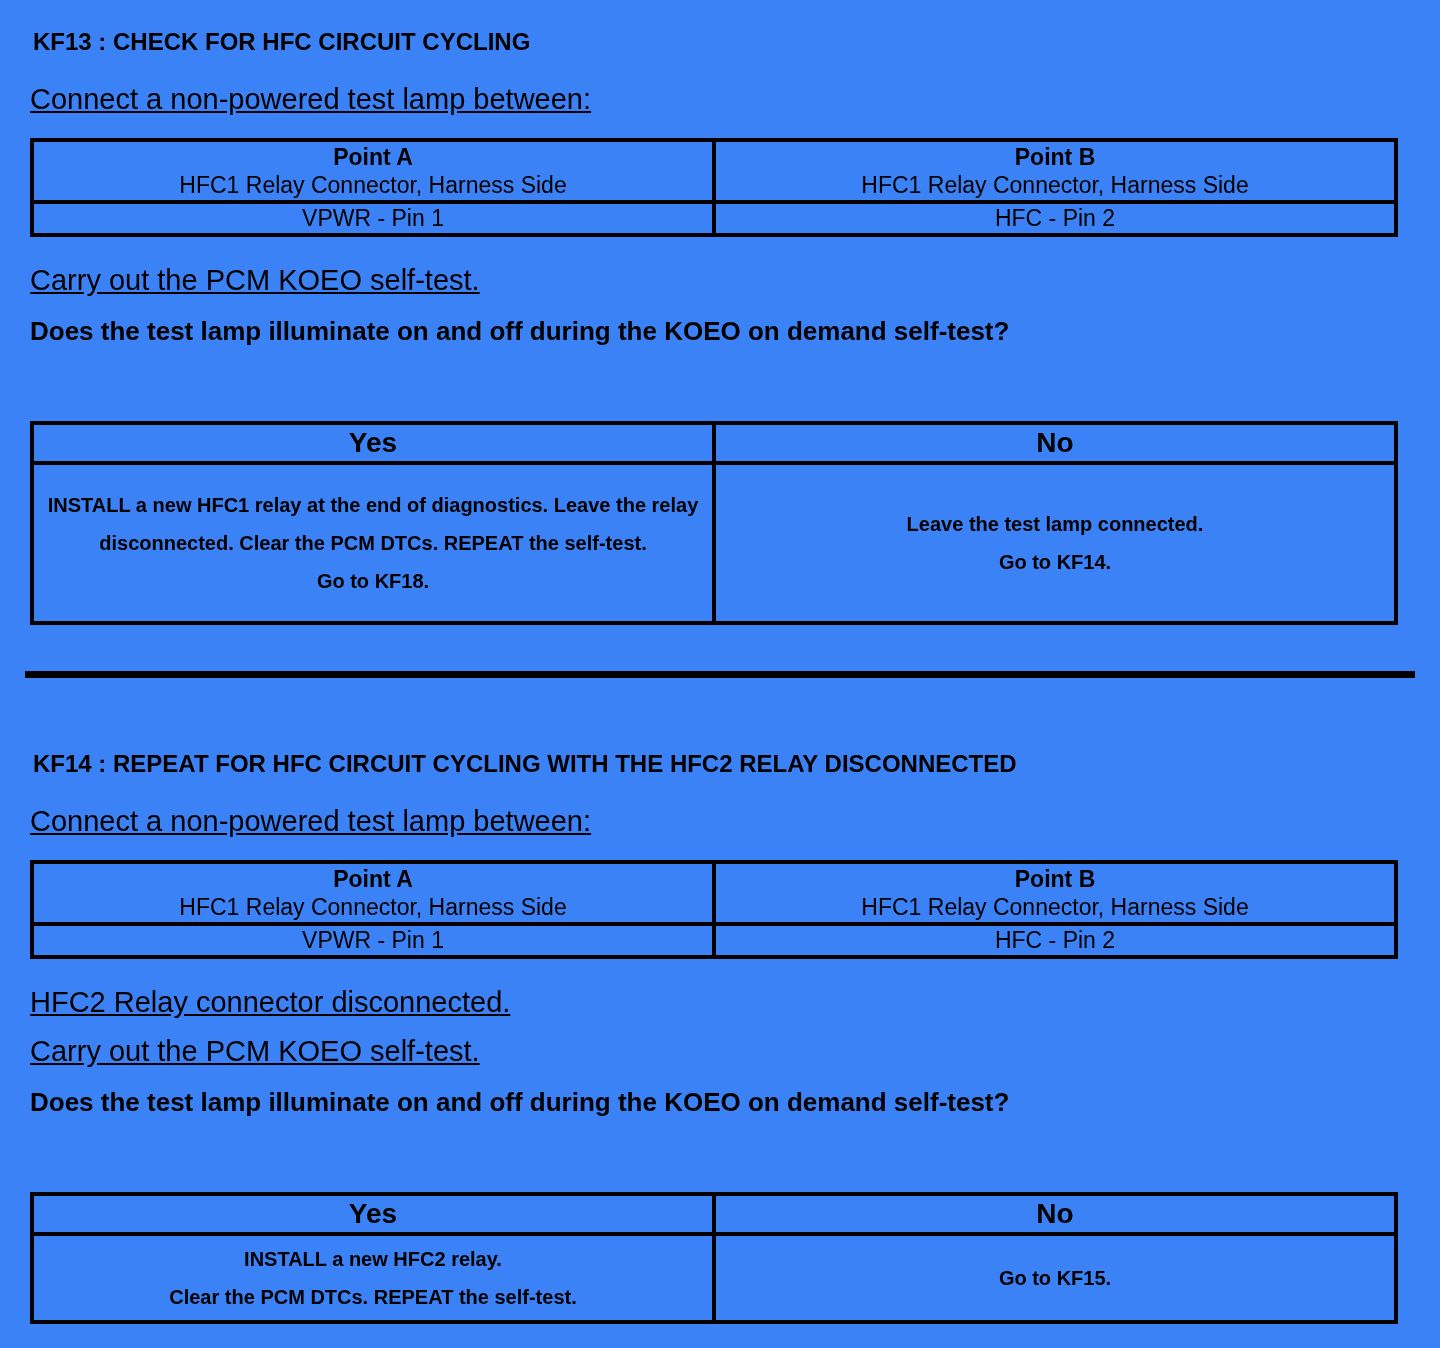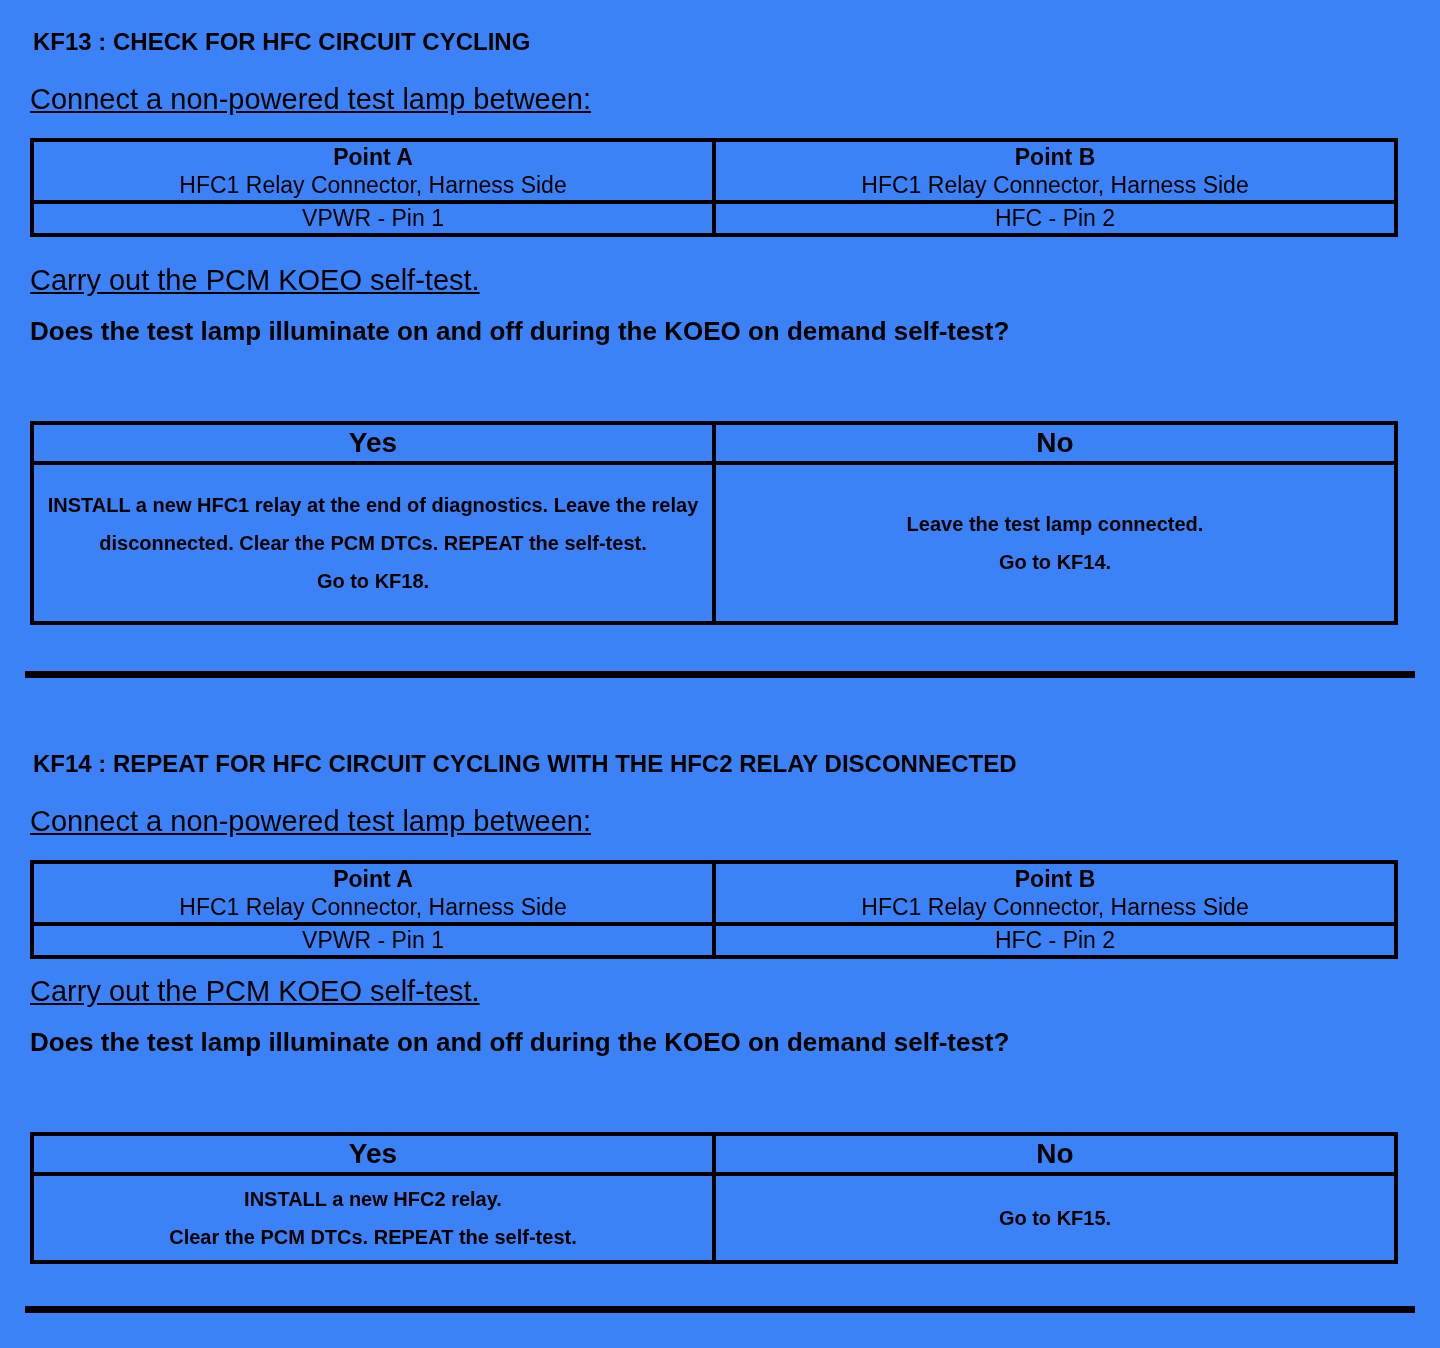--- a/index.html
+++ b/index.html
@@ -186,6 +186,7 @@
     </tbody>
       </table>
 
+    <p class="body-text">HFC2 Relay connector disconnected.</p>
 
     <p class="body-text tight-text">Carry out the PCM KOEO self-test.</p>
 

